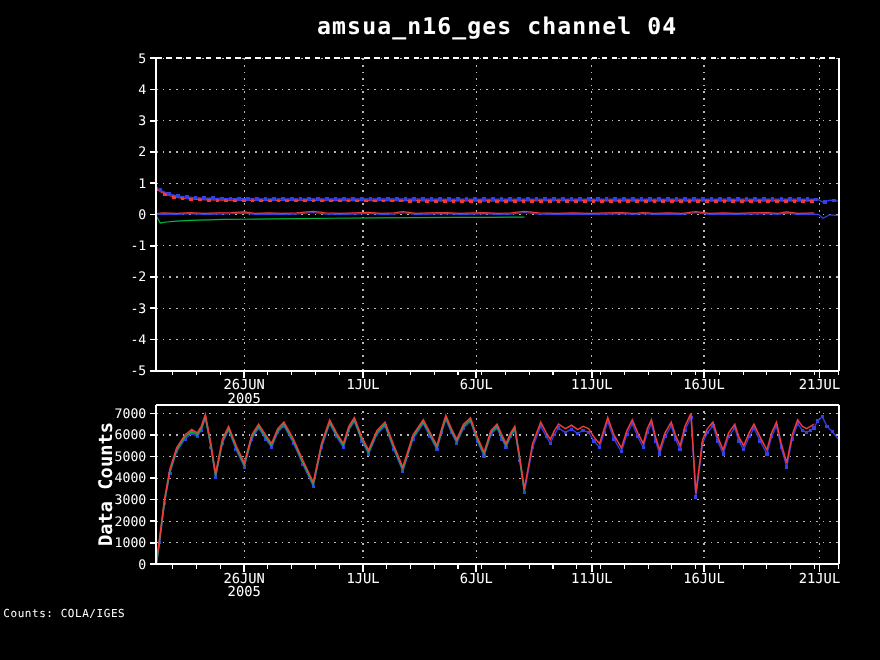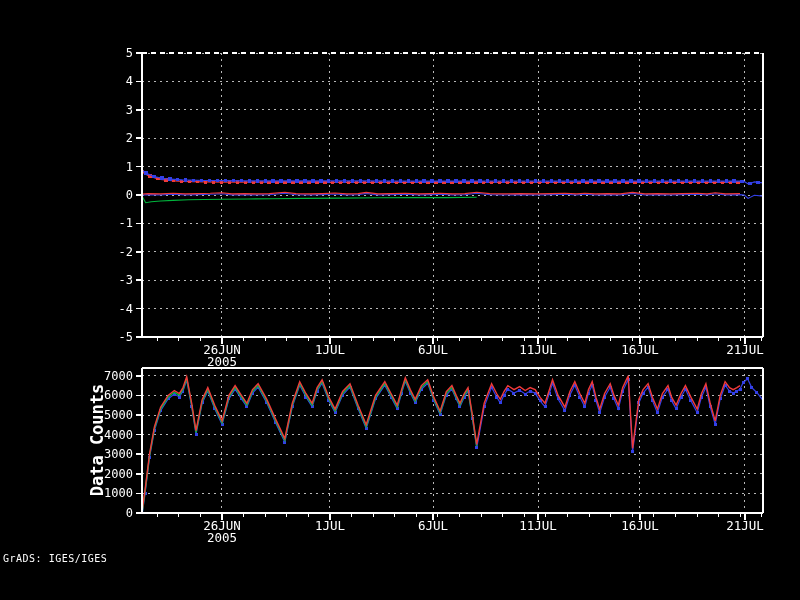--- a/index.html
+++ b/index.html
@@ -19,6 +19,7 @@
 <body>
 
 <div class="screen">
+  <div class="title">amsua_n16_ges channel 04</div>
   <svg id="top-panel" width="690" height="330">
       <clipPath id="clip0">
         <rect x="42" y="8" width="621" height="284"></rect>

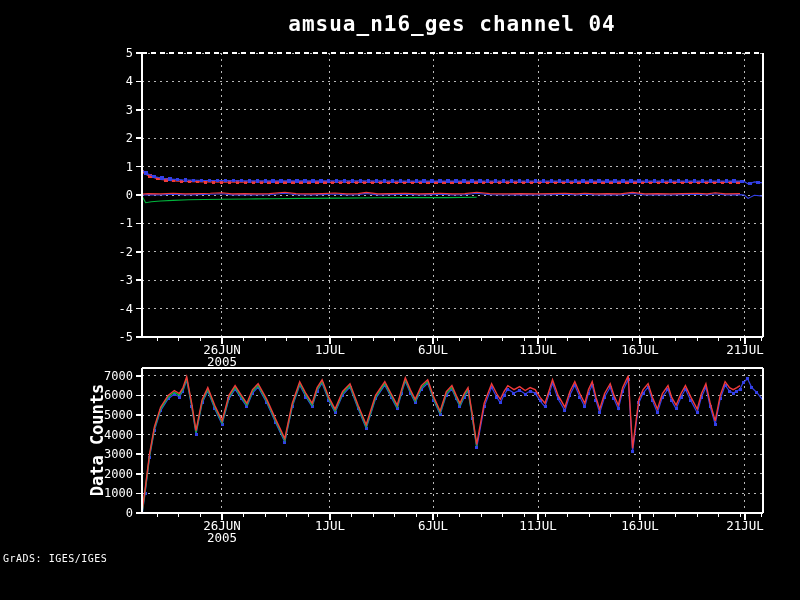--- a/index.html
+++ b/index.html
@@ -507,7 +507,7 @@
         <line x1="42" y1="8" x2="663" y2="8"></line>
       </g>
     </svg>
-  <div class="credit">GrADS: IGES/IGES</div>
+  <div class="credit">Counts: COLA/IGES</div>
 </div>
 
 </body></html>

